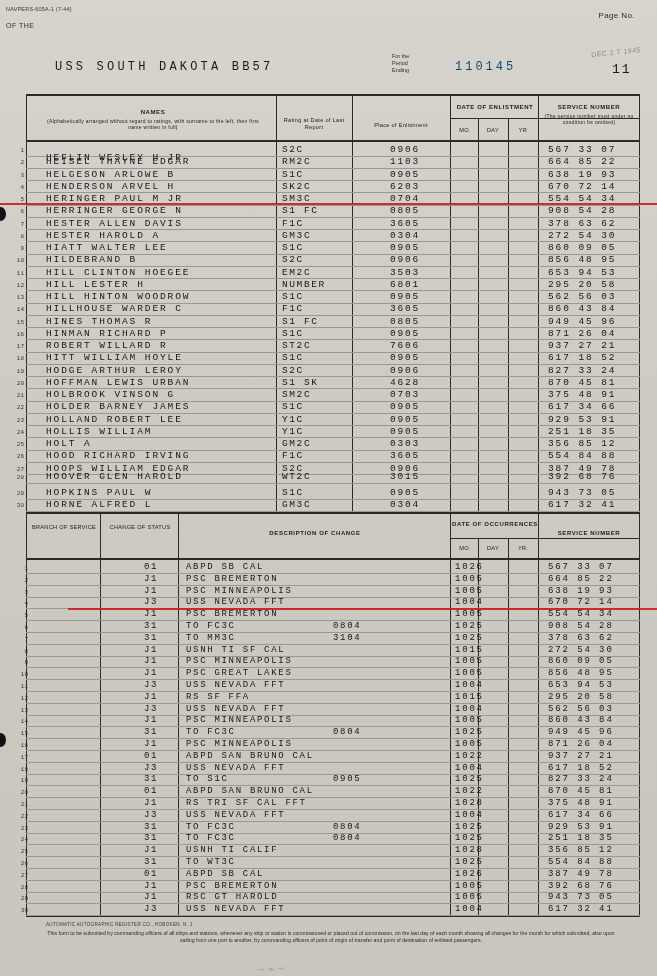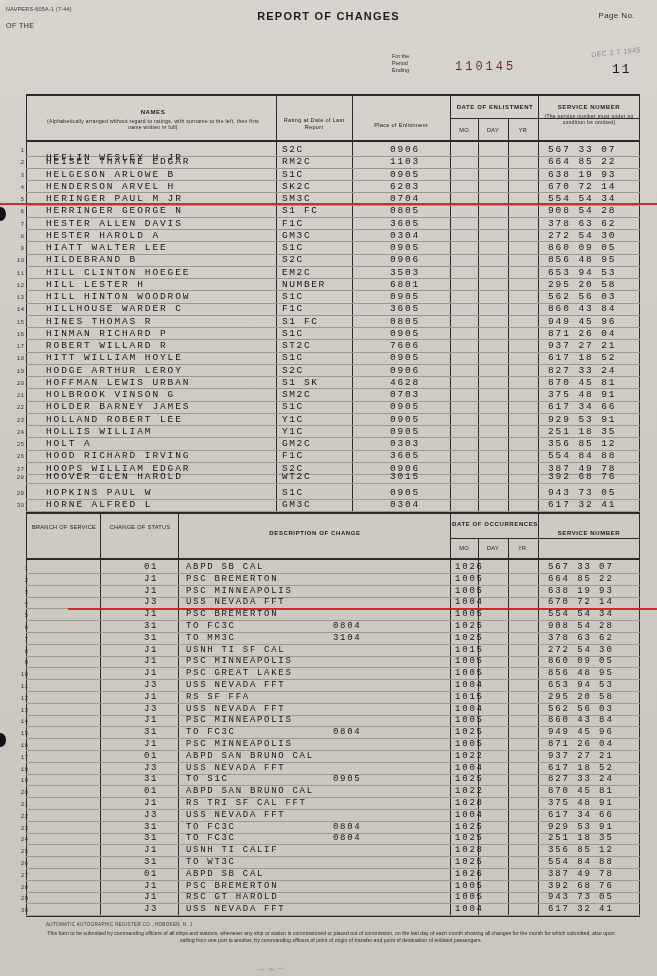--- a/index.html
+++ b/index.html
@@ -82,7 +82,6 @@
 
   <div class="formno">NAVPERS-605A-1 (7-44)</div>
   <div class="ofthe">OF THE</div>
-  <div class="title">REPORT OF CHANGES</div>
   <div class="pageno">Page No.</div>
 
   <div class="fortheperiod" style="white-space:pre-line;">For the

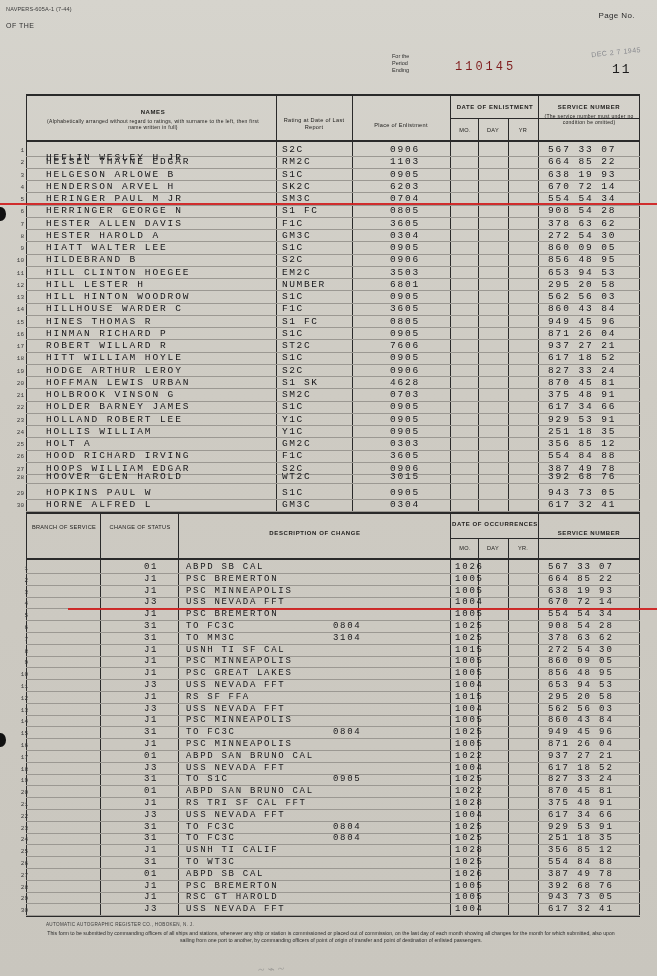--- a/index.html
+++ b/index.html
@@ -84,6 +84,7 @@
   <div class="ofthe">OF THE</div>
   <div class="pageno">Page No.</div>
 
+  <div class="shipname">USS  SOUTH  DAKOTA  BB57</div>
   <div class="fortheperiod" style="white-space:pre-line;">For the
 Period
 Ending</div>

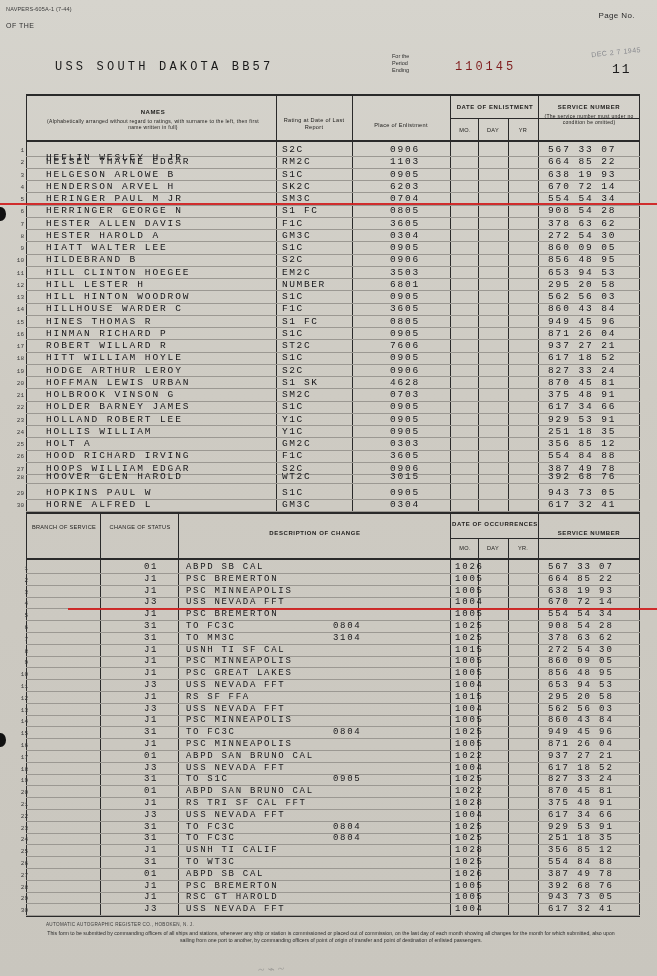--- a/index.html
+++ b/index.html
@@ -20,7 +20,7 @@
             font-family:"Liberation Mono", monospace;}
   .fortheperiod{position:absolute;left:392px;top:53px;font-size:5.5px;line-height:7px;color:#2d2d2d;}
   .perioddate{position:absolute;left:455px;top:60px;font-size:12px;letter-spacing:3px;
-              font-family:"Liberation Mono", monospace;color:#7f1d1d;}
+              font-family:"Liberation Mono", monospace;color:#0c4a6e;}
   .stamp{position:absolute;left:592px;top:48px;width:60px;height:26px;color:#6d6f78;
          font-size:7px;transform:rotate(-6deg);opacity:.75;letter-spacing:.5px;}
   .stampno{position:absolute;left:612px;top:62px;font-size:13px;color:#1a1a1a;letter-spacing:2px;

